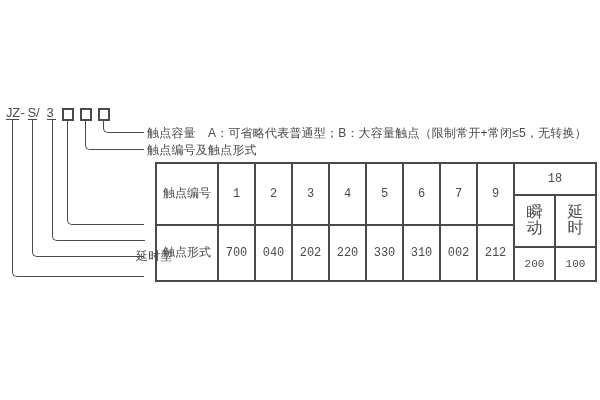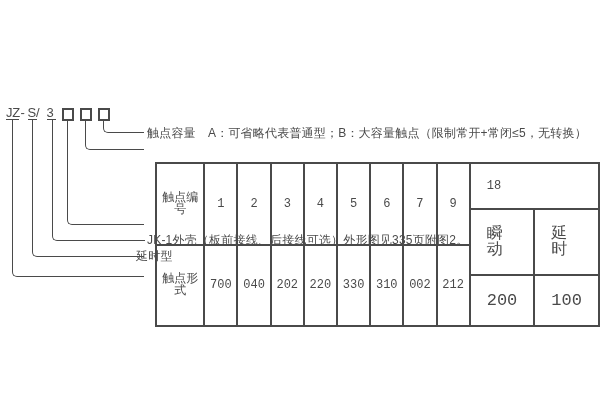--- a/index.html
+++ b/index.html
@@ -105,6 +105,7 @@
   <div class="leader" style="left:103px;top:121px;width:40px;height:11px"></div>
 
   <div class="callout" style="left:147px;top:126px">触点容量　A：可省略代表普通型；B：大容量触点（限制常开+常闭≤5，无转换）</div>
+  <div class="callout" style="left:147px;top:143px">触点编号及触点形式</div>
   <div class="callout" style="left:147px;top:233px">JK-1外壳（板前接线、后接线可选）外形图见335页附图2。</div>
   <div class="callout" style="left:136px;top:249px">延时型</div>
 

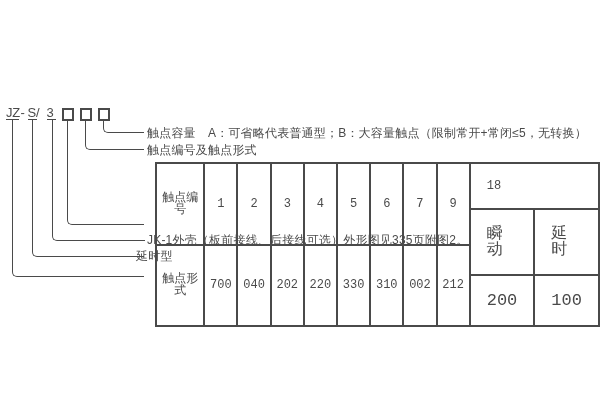--- a/index.html
+++ b/index.html
@@ -70,9 +70,9 @@
   table.inner td{
     border:0;
     border-bottom:2px solid var(--ink);
-    text-align:left;
+    text-align:center;
     font-size:12px;
-    padding:16px;
+    padding:9px;
   }
   table.inner td + td{border-left:2px solid var(--ink);}
   table.inner tr.i1 td{height:12px;font-size:12px;}

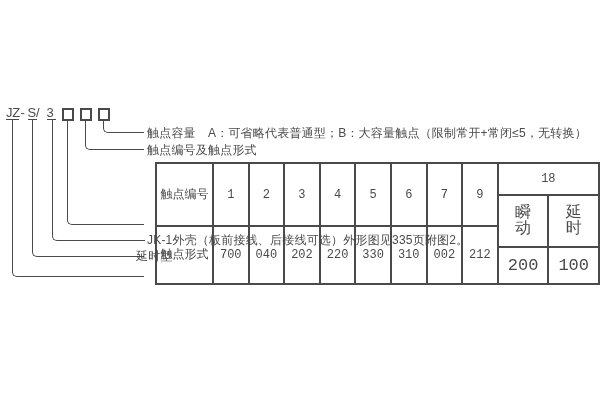--- a/index.html
+++ b/index.html
@@ -106,7 +106,6 @@
 
   <div class="callout" style="left:147px;top:126px">触点容量　A：可省略代表普通型；B：大容量触点（限制常开+常闭≤5，无转换）</div>
   <div class="callout" style="left:147px;top:143px">触点编号及触点形式</div>
-  <div class="callout" style="left:147px;top:233px">JK-1外壳（板前接线、后接线可选）外形图见335页附图2。</div>
   <div class="callout" style="left:136px;top:249px">延时型</div>
 
   <div class="tblwrap">

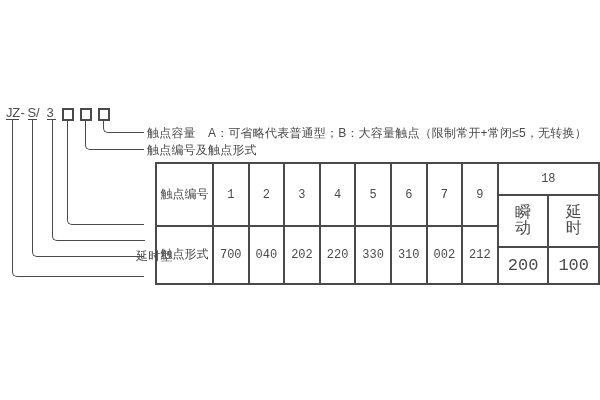--- a/index.html
+++ b/index.html
@@ -77,7 +77,7 @@
   table.inner td + td{border-left:2px solid var(--ink);}
   table.inner tr.i1 td{height:12px;font-size:12px;}
   table.inner tr.i2 td{height:12px;font-size:16px;}
-  table.inner tr.i3 td{height:14px;border-bottom:0;font-size:17px;}
+  table.inner tr.i3 td{height:14px;border-bottom:0;font-size:11px;}
 </style>
 </head>
 <body>

